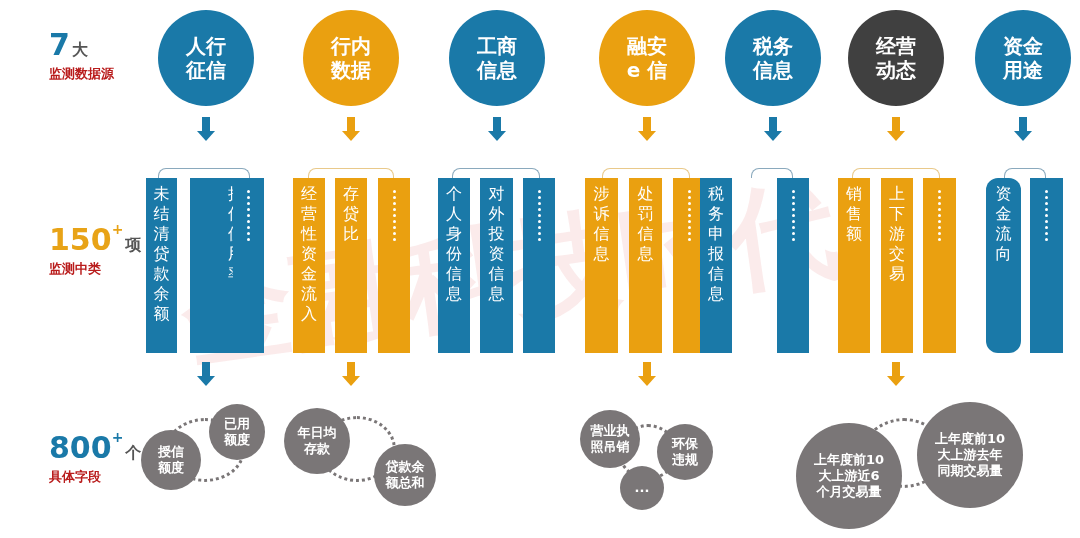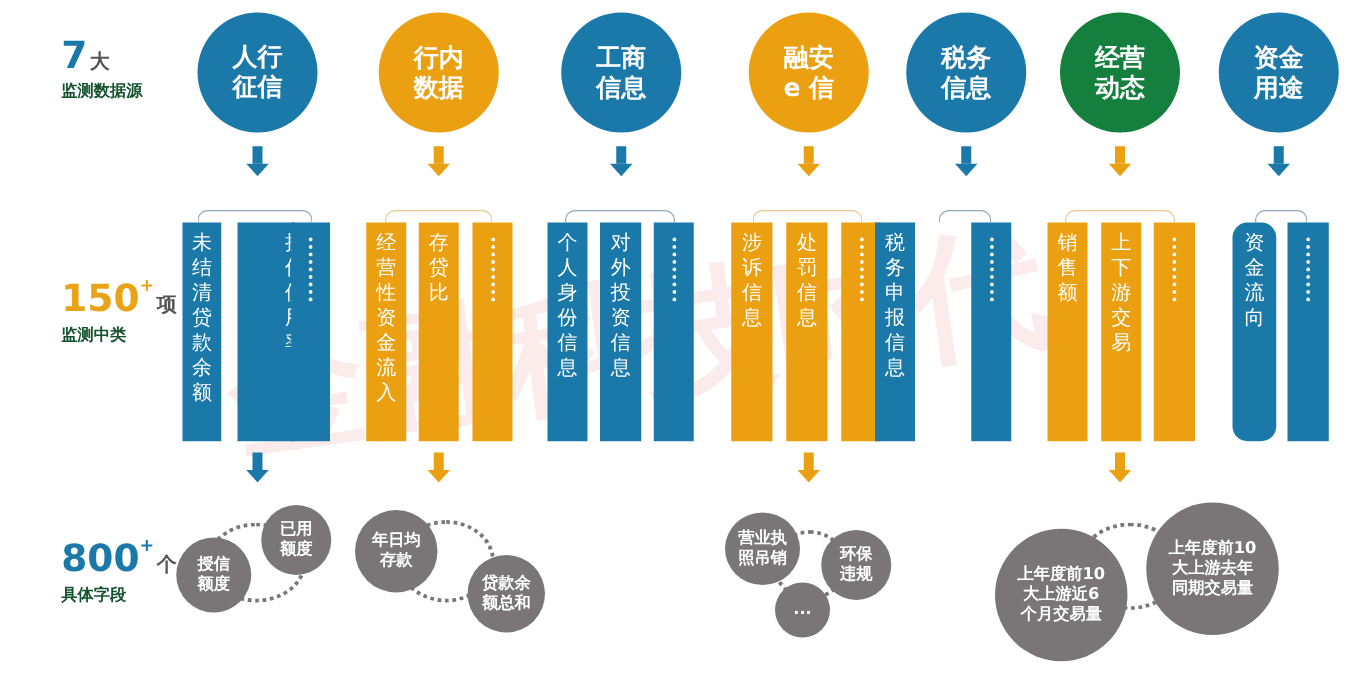--- a/index.html
+++ b/index.html
@@ -76,7 +76,7 @@
 e 信</div>
 <div class="circle" style="left:725px; top:10px; width:96px; height:96px; background:#1a79a8;">税务
 信息</div>
-<div class="circle" style="left:848px; top:10px; width:96px; height:96px; background:#15803d;">经营
+<div class="circle" style="left:848px; top:10px; width:96px; height:96px; background:#404040;">经营
 动态</div>
 <div class="circle" style="left:975px; top:10px; width:96px; height:96px; background:#1a79a8;">资金
 用途</div>

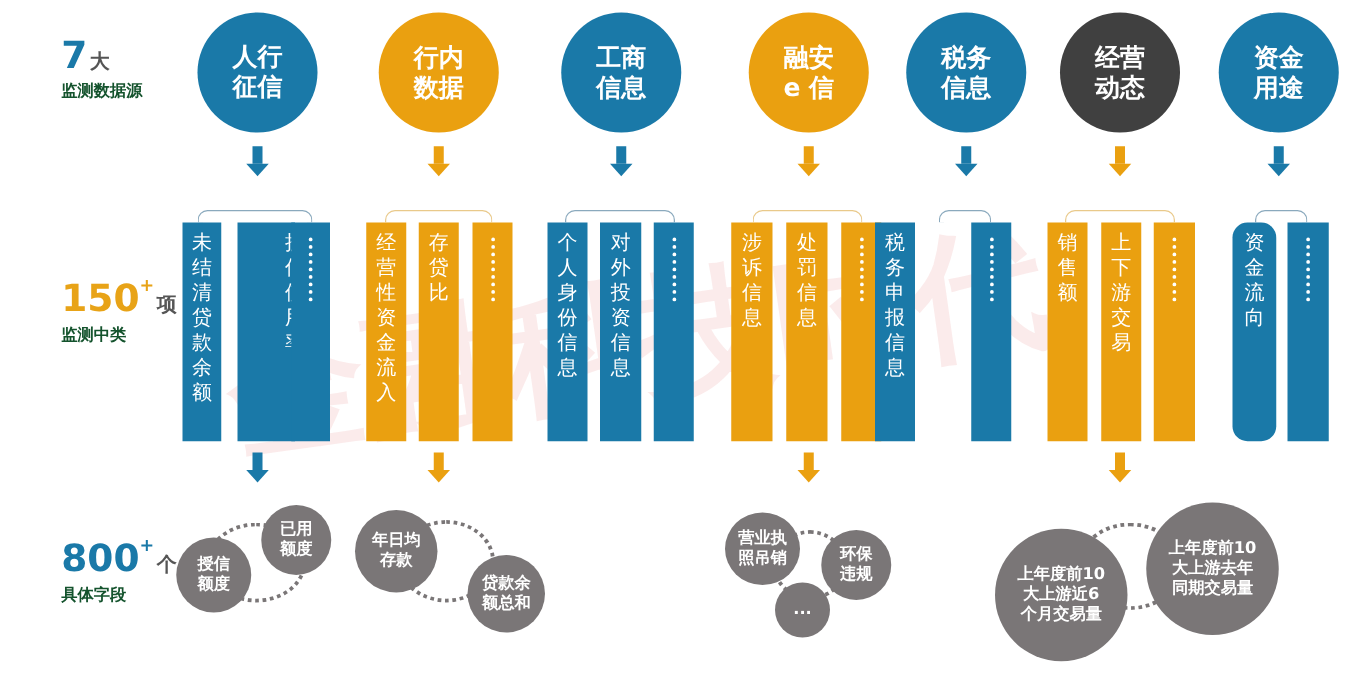--- a/index.html
+++ b/index.html
@@ -12,7 +12,7 @@
   .big-num { font-weight: bold; font-size: 30px; line-height: 30px; }
   .sup { font-size: 14px; font-weight: bold; vertical-align: top; position: relative; top: -4px; }
   .unit { font-size: 16px; font-weight: bold; color: #555; margin-left: 2px; }
-  .sub { font-size: 13px; font-weight: bold; color: #14532d; margin-top: 4px; letter-spacing: 0px; }
+  .sub { font-size: 13px; font-weight: bold; color: #b91c1c; margin-top: 4px; letter-spacing: 0px; }
   .circle {
     position: absolute; border-radius: 50%;
     display: flex; align-items: center; justify-content: center;

